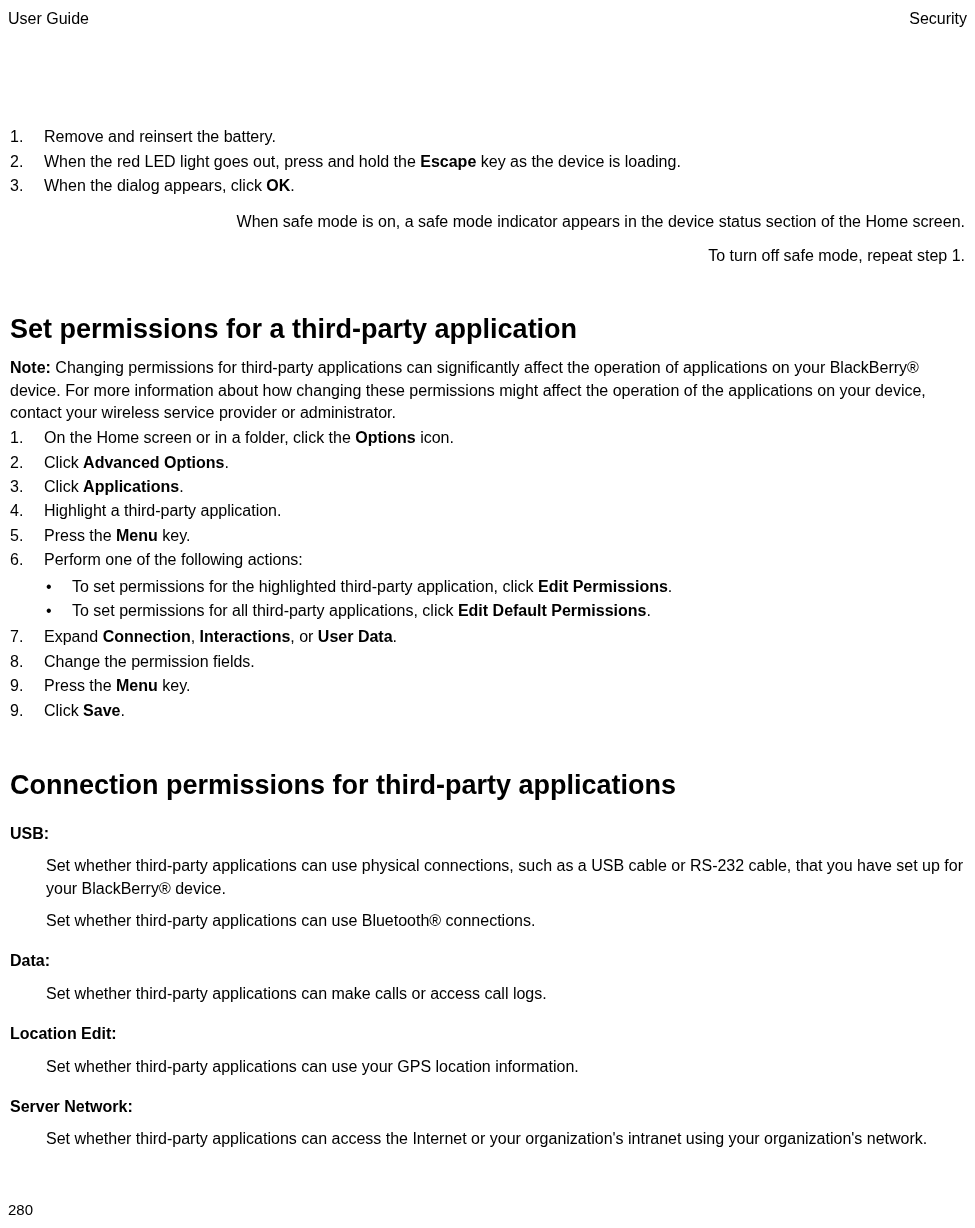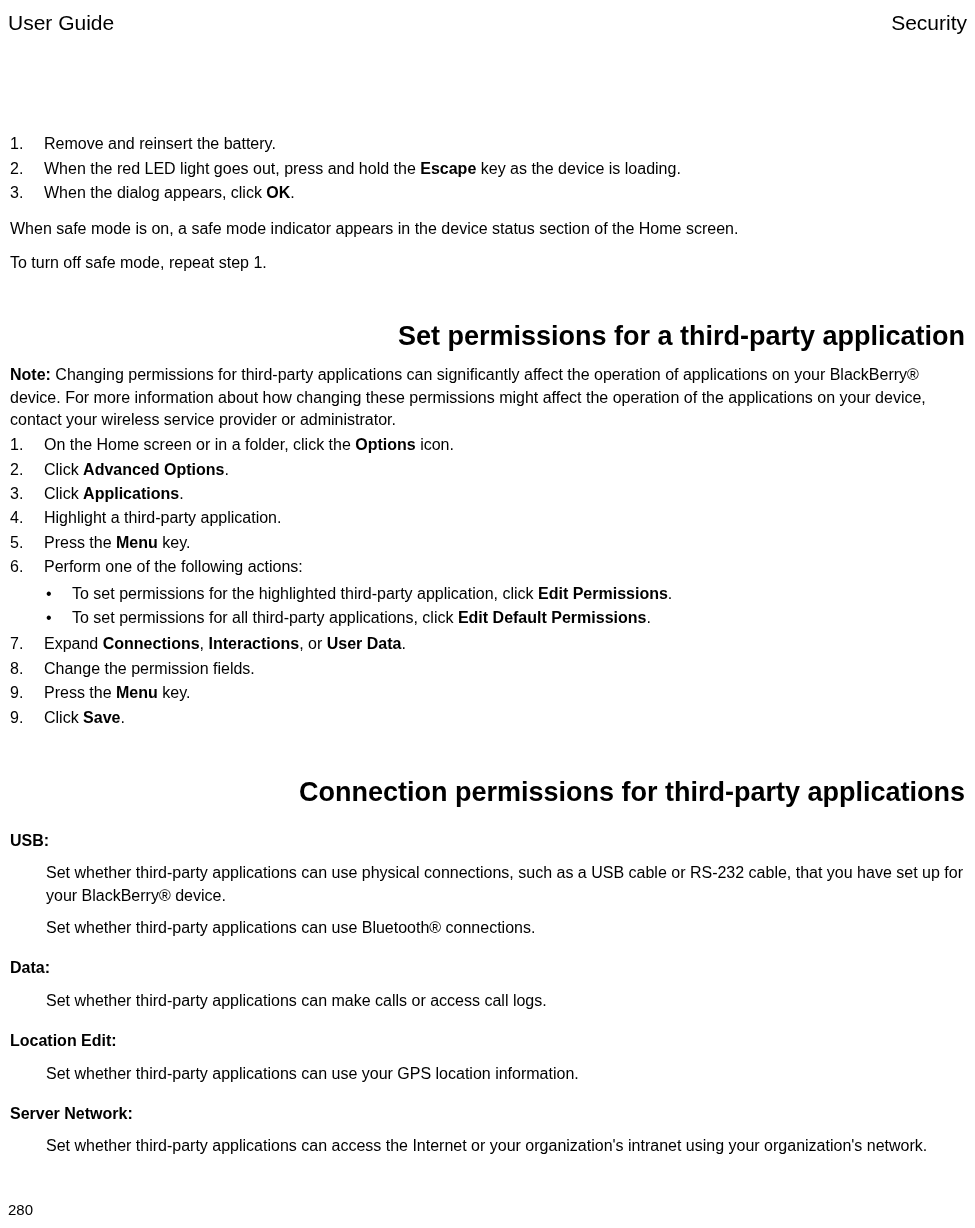--- a/index.html
+++ b/index.html
@@ -21,7 +21,7 @@
     .header-row {
       display: flex;
       justify-content: space-between;
-      font-size: 21px;
+      font-size: 16px;
       margin-bottom: 95px;
     }
     .content {

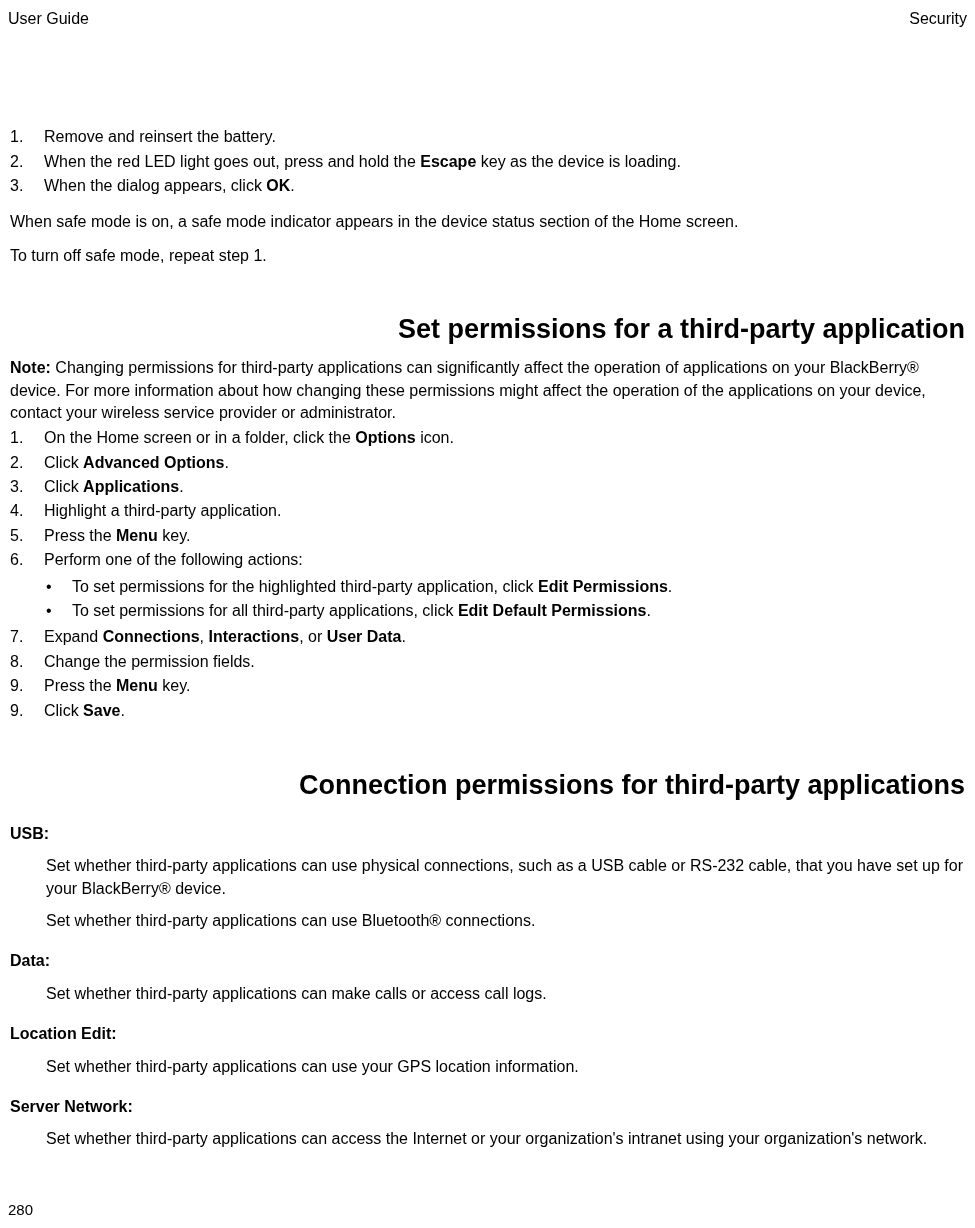--- a/index.html
+++ b/index.html
@@ -63,6 +63,7 @@
     }
     .para {
       margin-bottom: 12px;
+      text-align: right;
     }
     h2 {
       font-size: 27px;

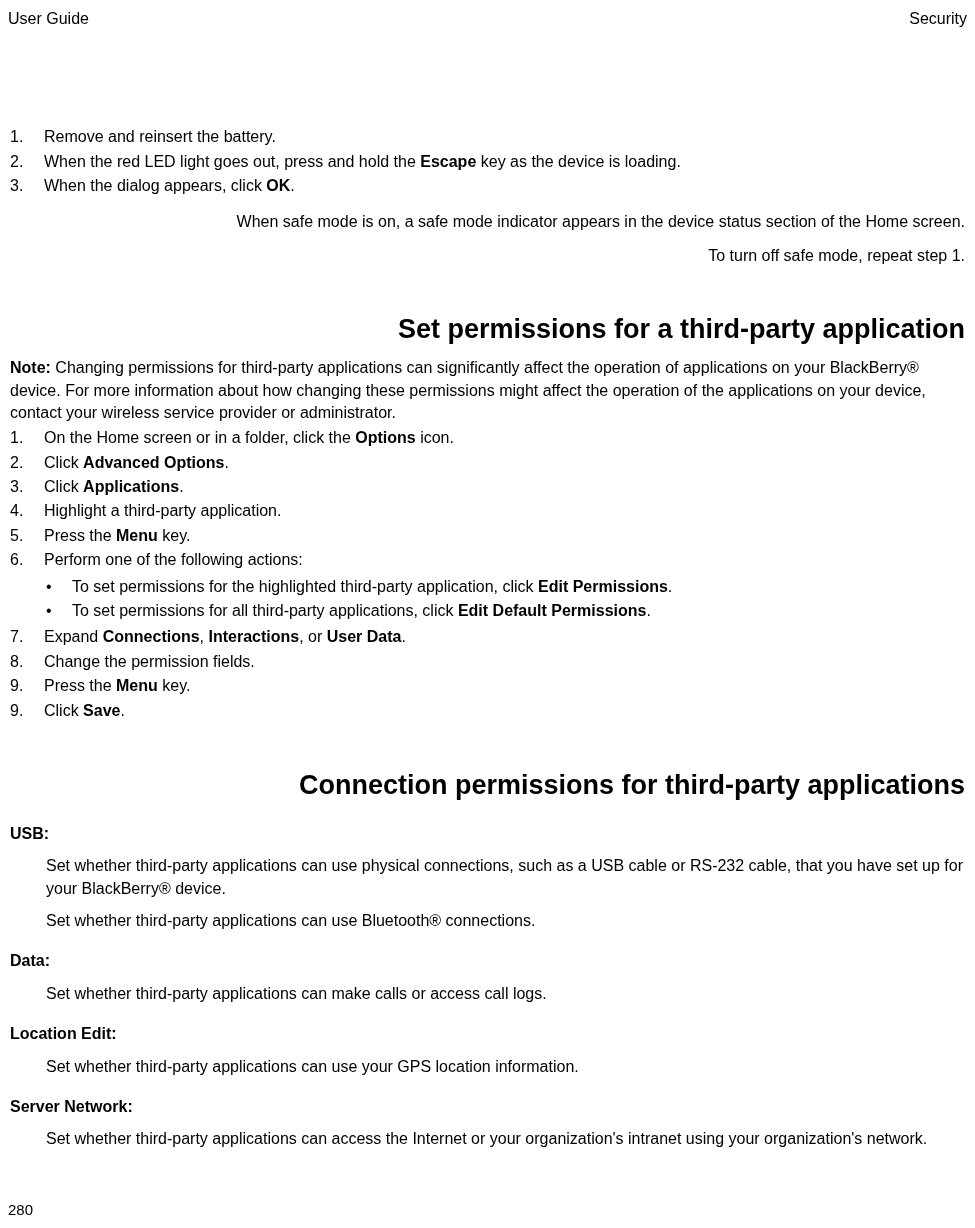--- a/index.html
+++ b/index.html
@@ -70,7 +70,6 @@
       font-weight: bold;
       margin-top: 44px;
       margin-bottom: 8px;
-      text-align: right;
     }
     .note-line {
       margin-bottom: 2px;

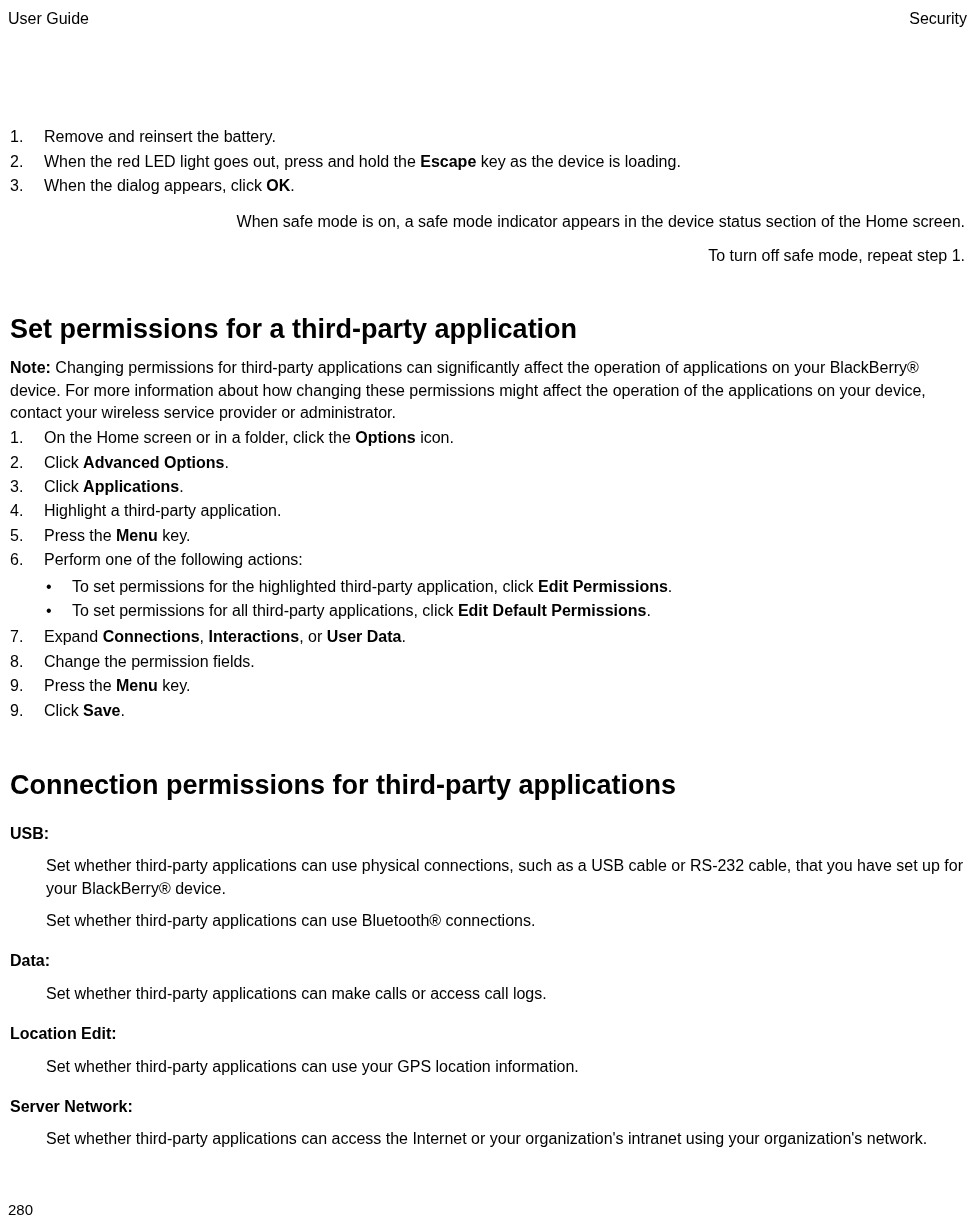--- a/index.html
+++ b/index.html
@@ -163,7 +163,7 @@
       </ul>
       <li>
         <span class="num">7.</span>
-        <span class="txt">Expand <span class="b">Connections</span>, <span class="b">Interactions</span>, or <span class="b">User Data</span>.</span>
+        <span class="txt">Expand <span class="b">Connection</span>, <span class="b">Interactions</span>, or <span class="b">User Data</span>.</span>
       </li>
       <li>
         <span class="num">8.</span>

